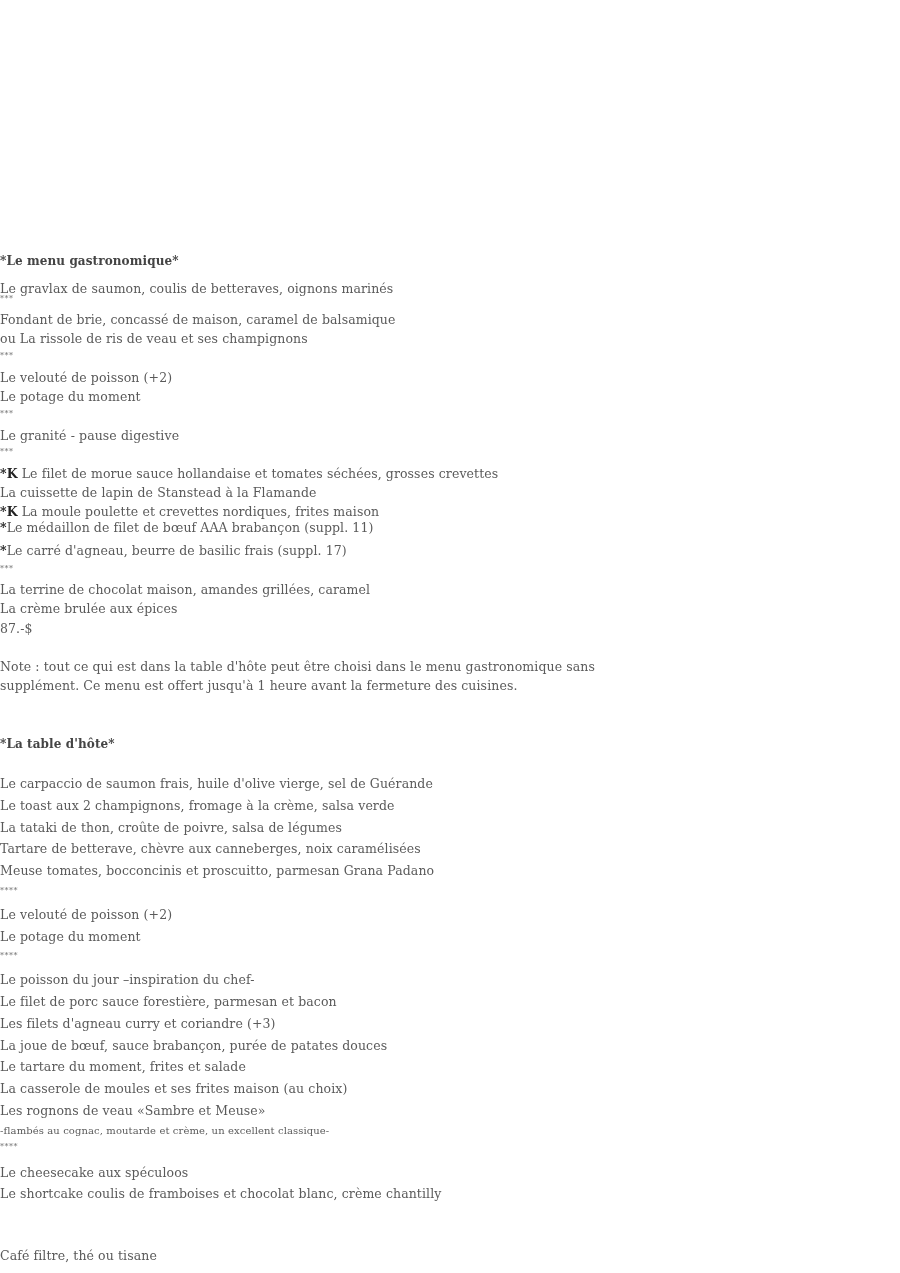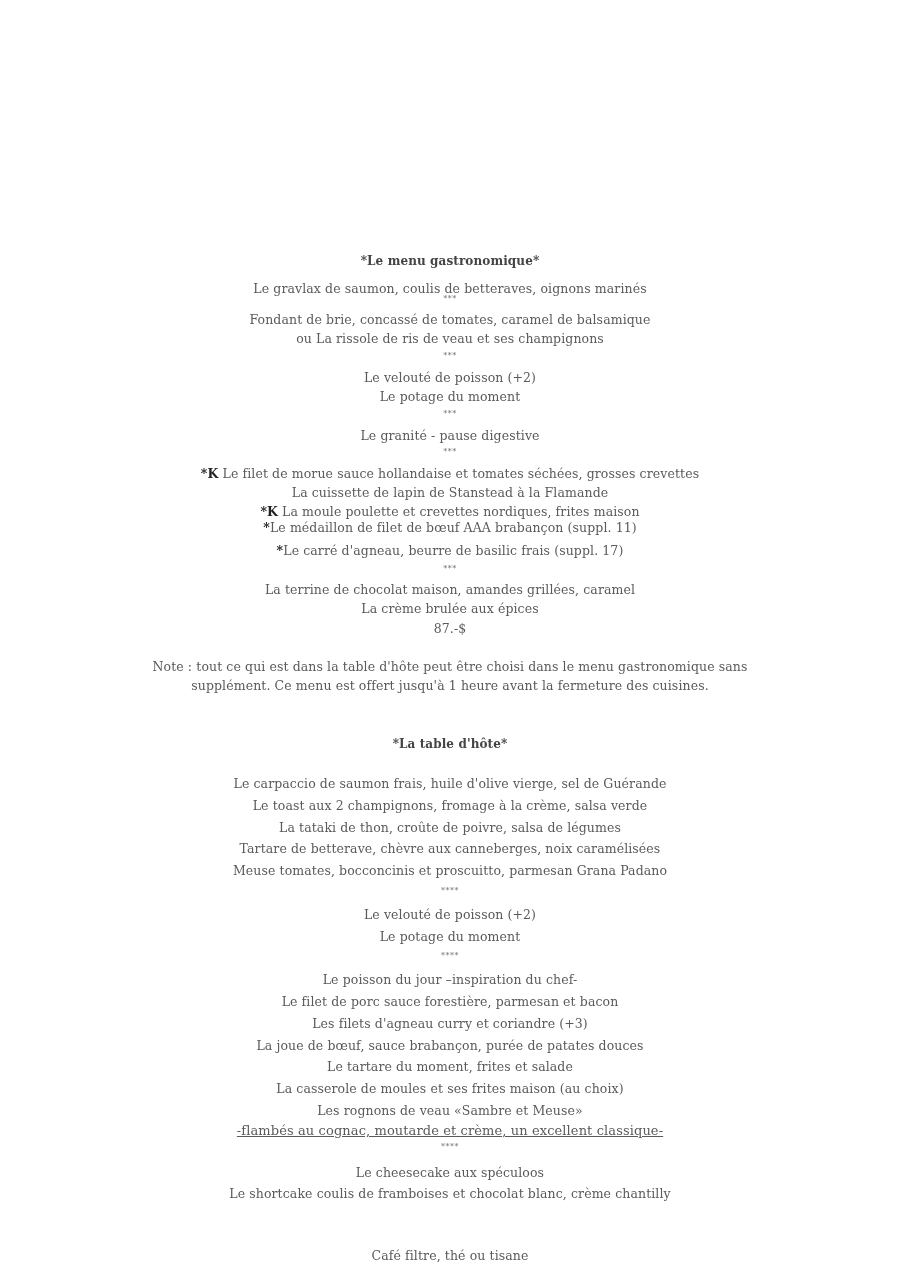--- a/index.html
+++ b/index.html
@@ -5,7 +5,7 @@
   html, body { margin: 0; padding: 0; background: #ffffff; }
   body { width: 900px; height: 1273px; position: relative; overflow: hidden;
          font-family: "DejaVu Serif", "Liberation Serif", serif; color: #5a5a5a; }
-  .line { position: absolute; left: 0; width: 900px; text-align: center;
+  .line { position: absolute; left: 0; width: 900px; 
           font-size: 12.5px; line-height: 16px; white-space: nowrap; letter-spacing: 0.1px; }
   .title { font-weight: bold; color: #444444; font-size: 12px; }
   .sep { font-size: 8px; line-height: 10px; color: #666; letter-spacing: 0.5px; }

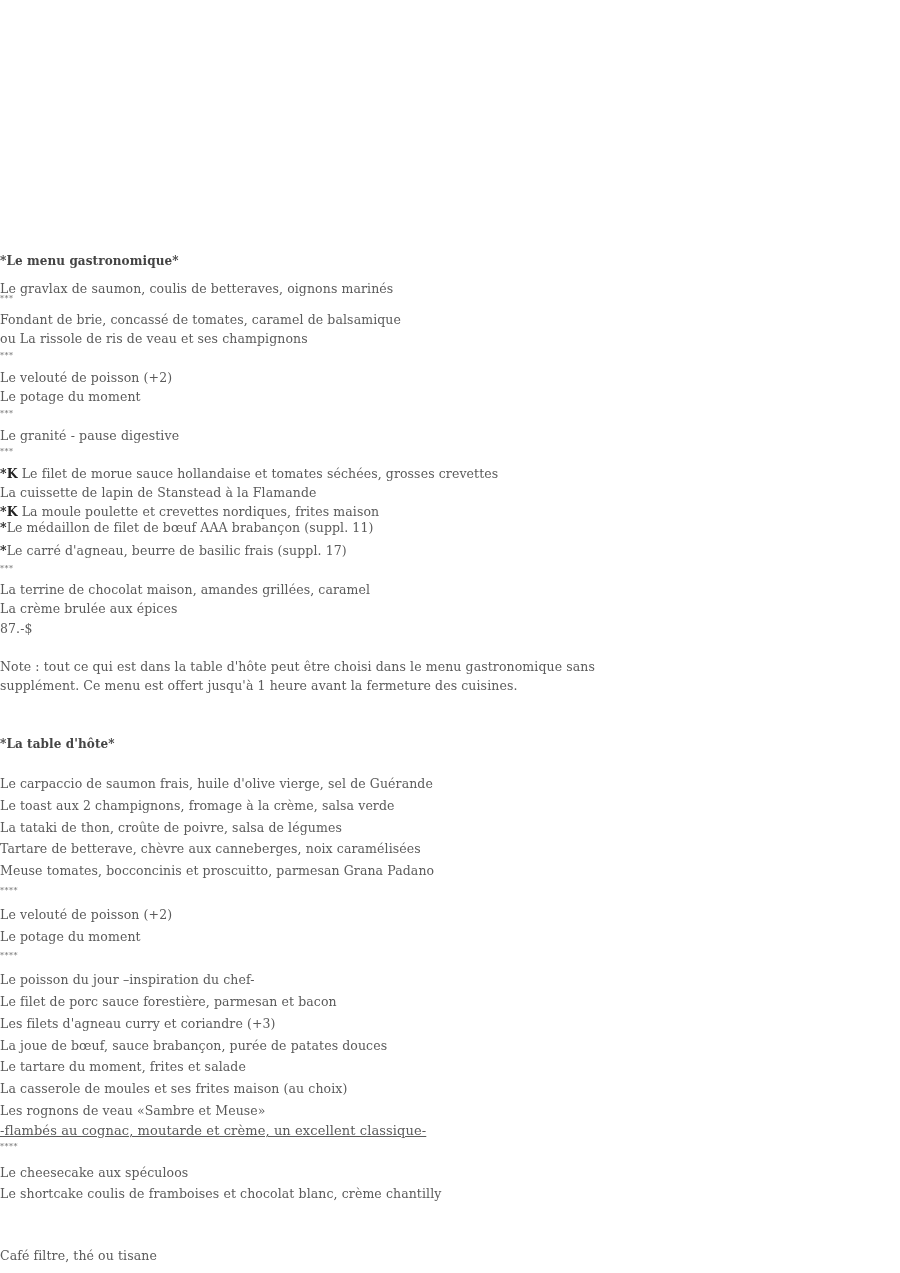--- a/index.html
+++ b/index.html
@@ -18,7 +18,7 @@
 <div class="line title" style="top:253px">*Le menu gastronomique*</div>
 <div class="line" style="top:281px">Le gravlax de saumon, coulis de betteraves, oignons marinés</div>
 <div class="line sep" style="top:294px">***</div>
-<div class="line" style="top:312px">Fondant de brie, concassé de tomates, caramel de balsamique</div>
+<div class="line" style="top:312px">Fondant de brie, concassé de maison, caramel de balsamique</div>
 <div class="line" style="top:331px">ou La rissole de ris de veau et ses champignons</div>
 <div class="line sep" style="top:351px">***</div>
 <div class="line" style="top:370px">Le velouté de poisson (+2)</div>

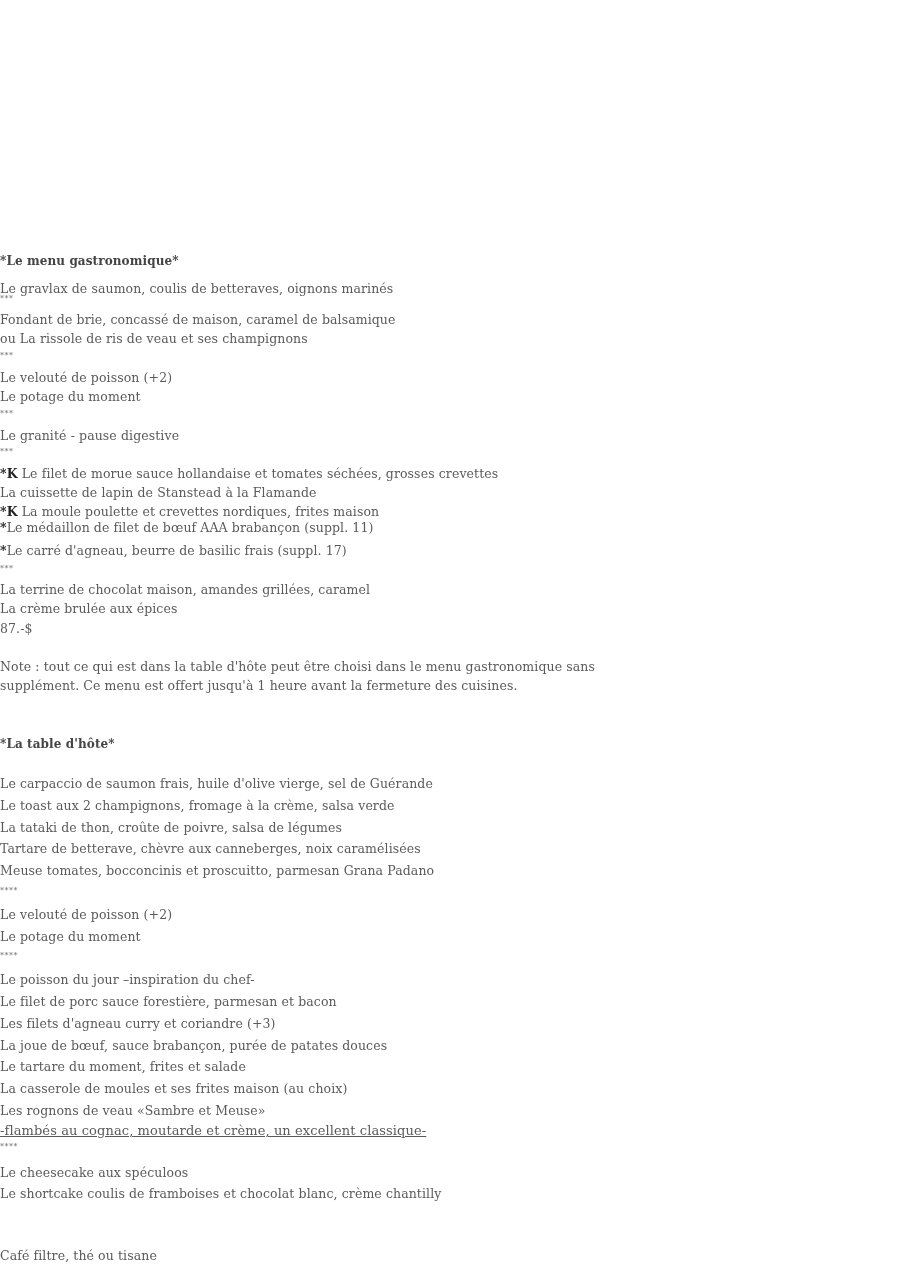--- a/index.html
+++ b/index.html
@@ -9,7 +9,7 @@
           font-size: 12.5px; line-height: 16px; white-space: nowrap; letter-spacing: 0.1px; }
   .title { font-weight: bold; color: #444444; font-size: 12px; }
   .sep { font-size: 8px; line-height: 10px; color: #666; letter-spacing: 0.5px; }
-  .small { font-size: 13px; line-height: 12px; text-decoration: underline; }
+  .small { font-size: 10px; line-height: 12px; }
   .mark { font-weight: bold; color: #222; }
 </style>
 </head>

